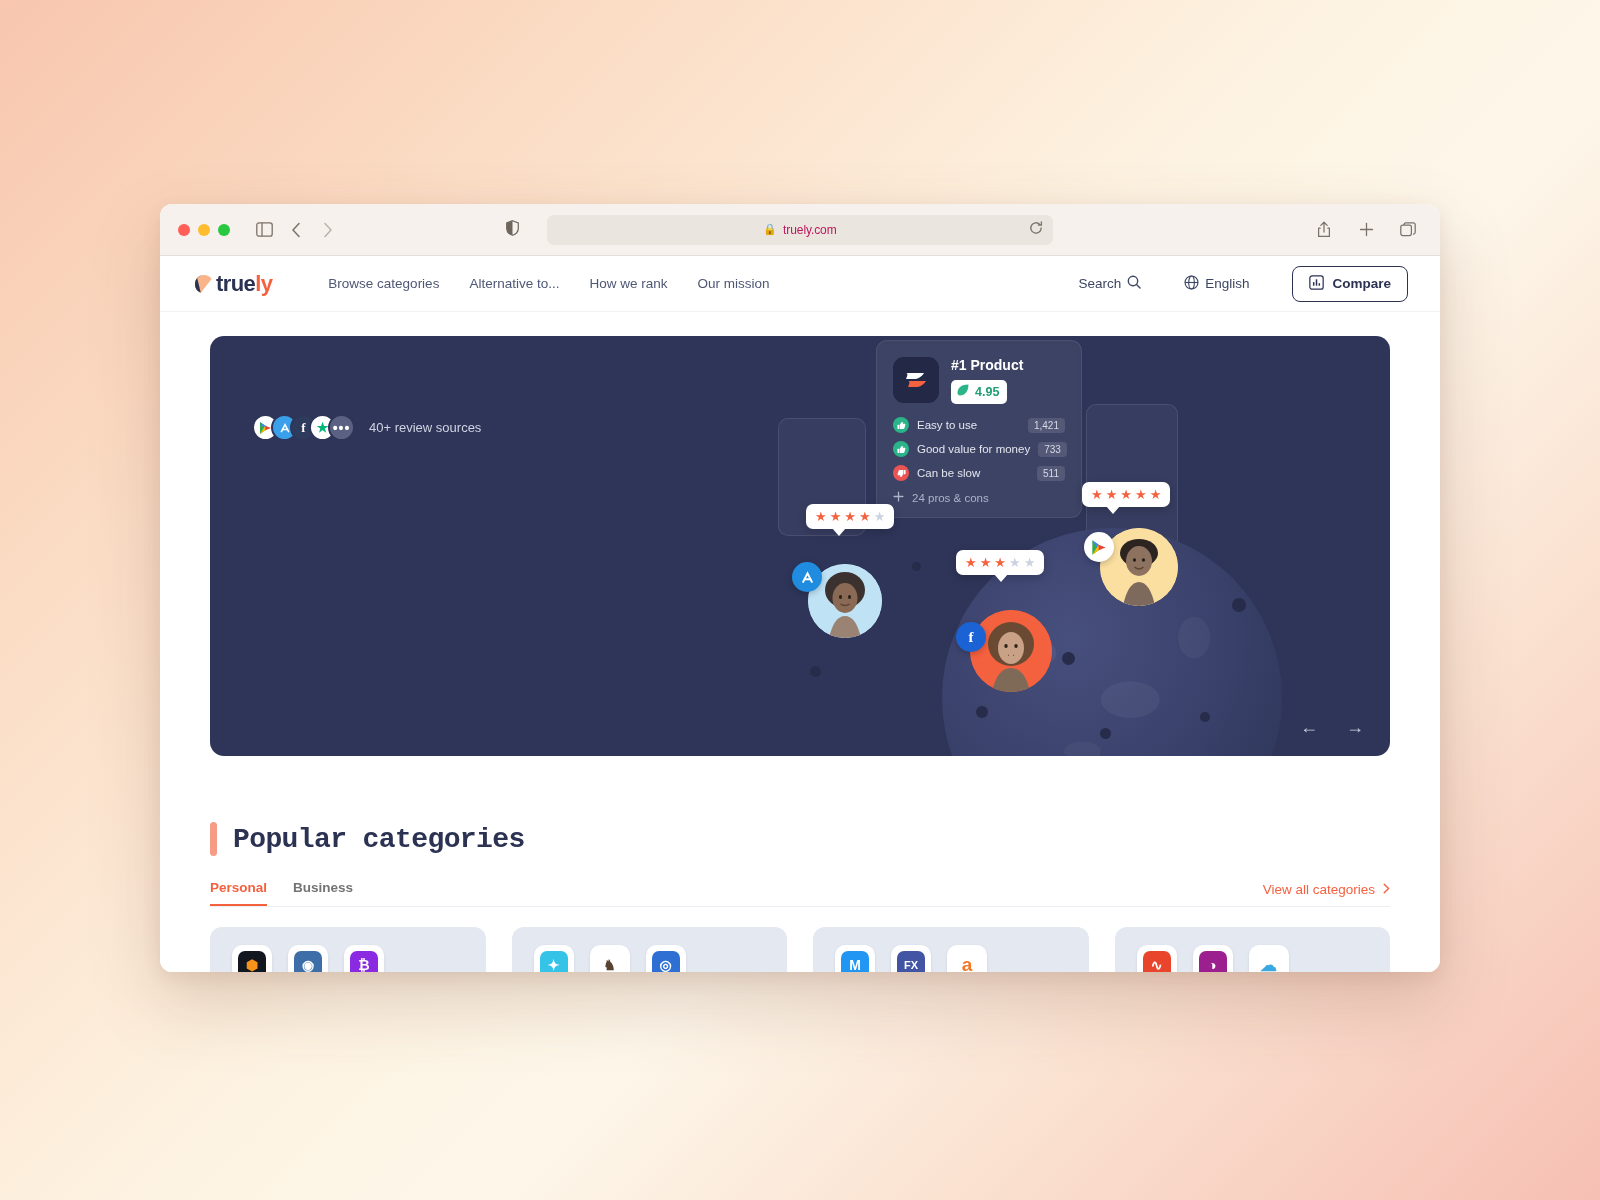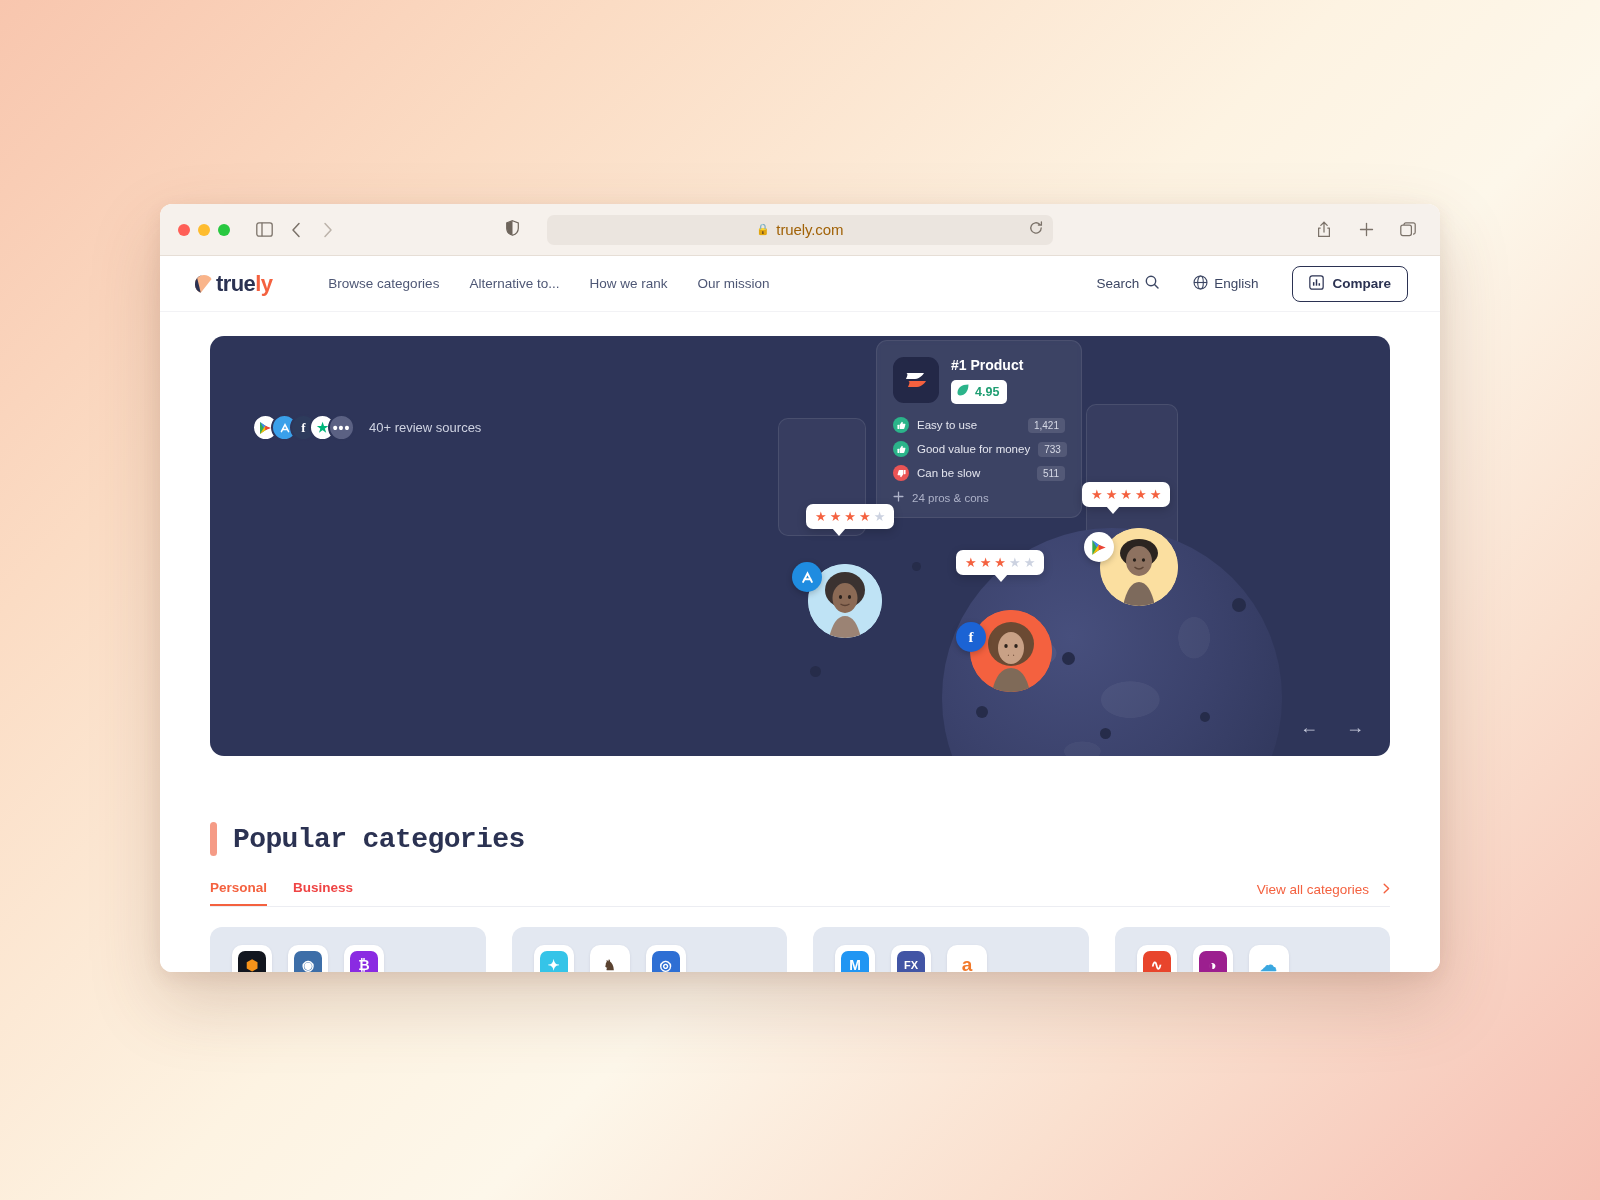--- a/index.html
+++ b/index.html
@@ -82,8 +82,8 @@
   }
   .addr .lock { font-size: 11px; color: #76706a; line-height: 1; }
   .addr .url {
-    font-size: 15px;
-    color: #a16207;
+    font-size: 12px;
+    color: #be185d;
     letter-spacing: -0.1px;
   }
   .addr .reload {

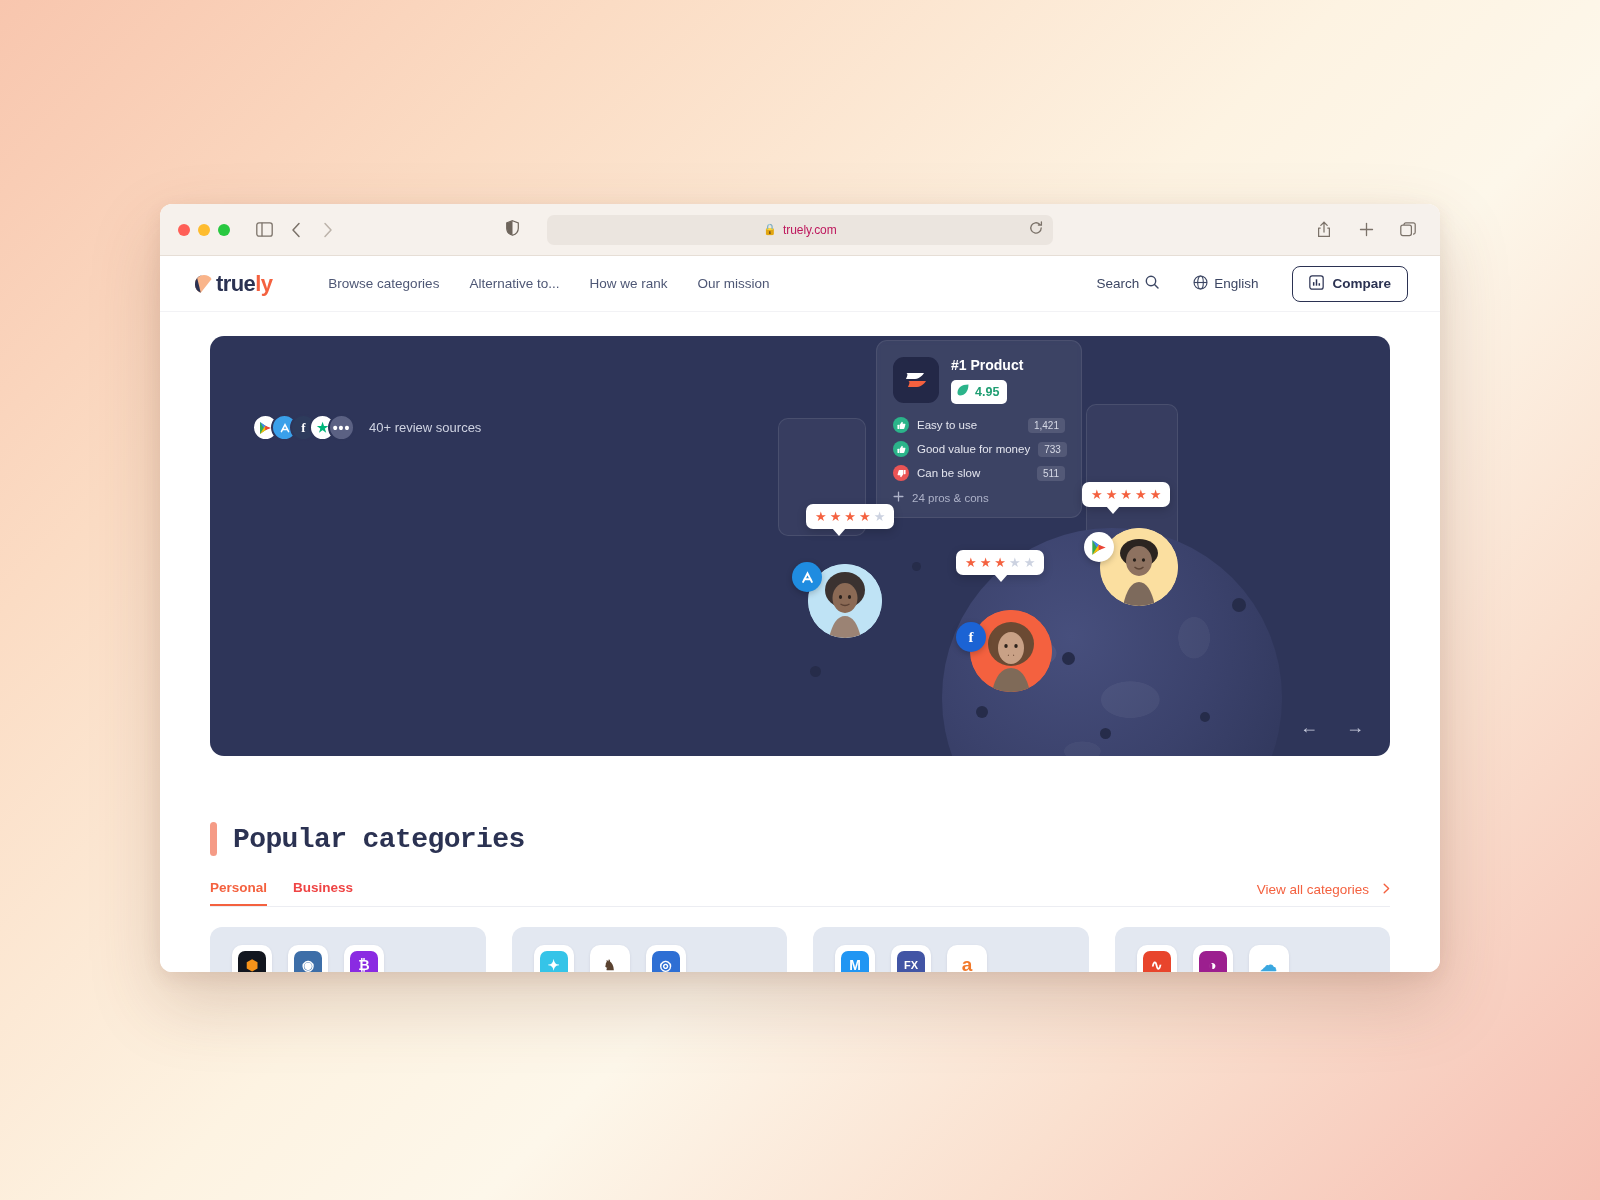--- a/index.html
+++ b/index.html
@@ -128,7 +128,7 @@
     white-space: nowrap;
   }
 
-  .header-right { margin-left: auto; display: flex; align-items: center; gap: 34px; }
+  .header-right { margin-left: auto; display: flex; align-items: center; gap: 43px; }
   .hr-item {
     display: flex; align-items: center; gap: 6px;
     font-size: 13.5px; color: #3c4663;

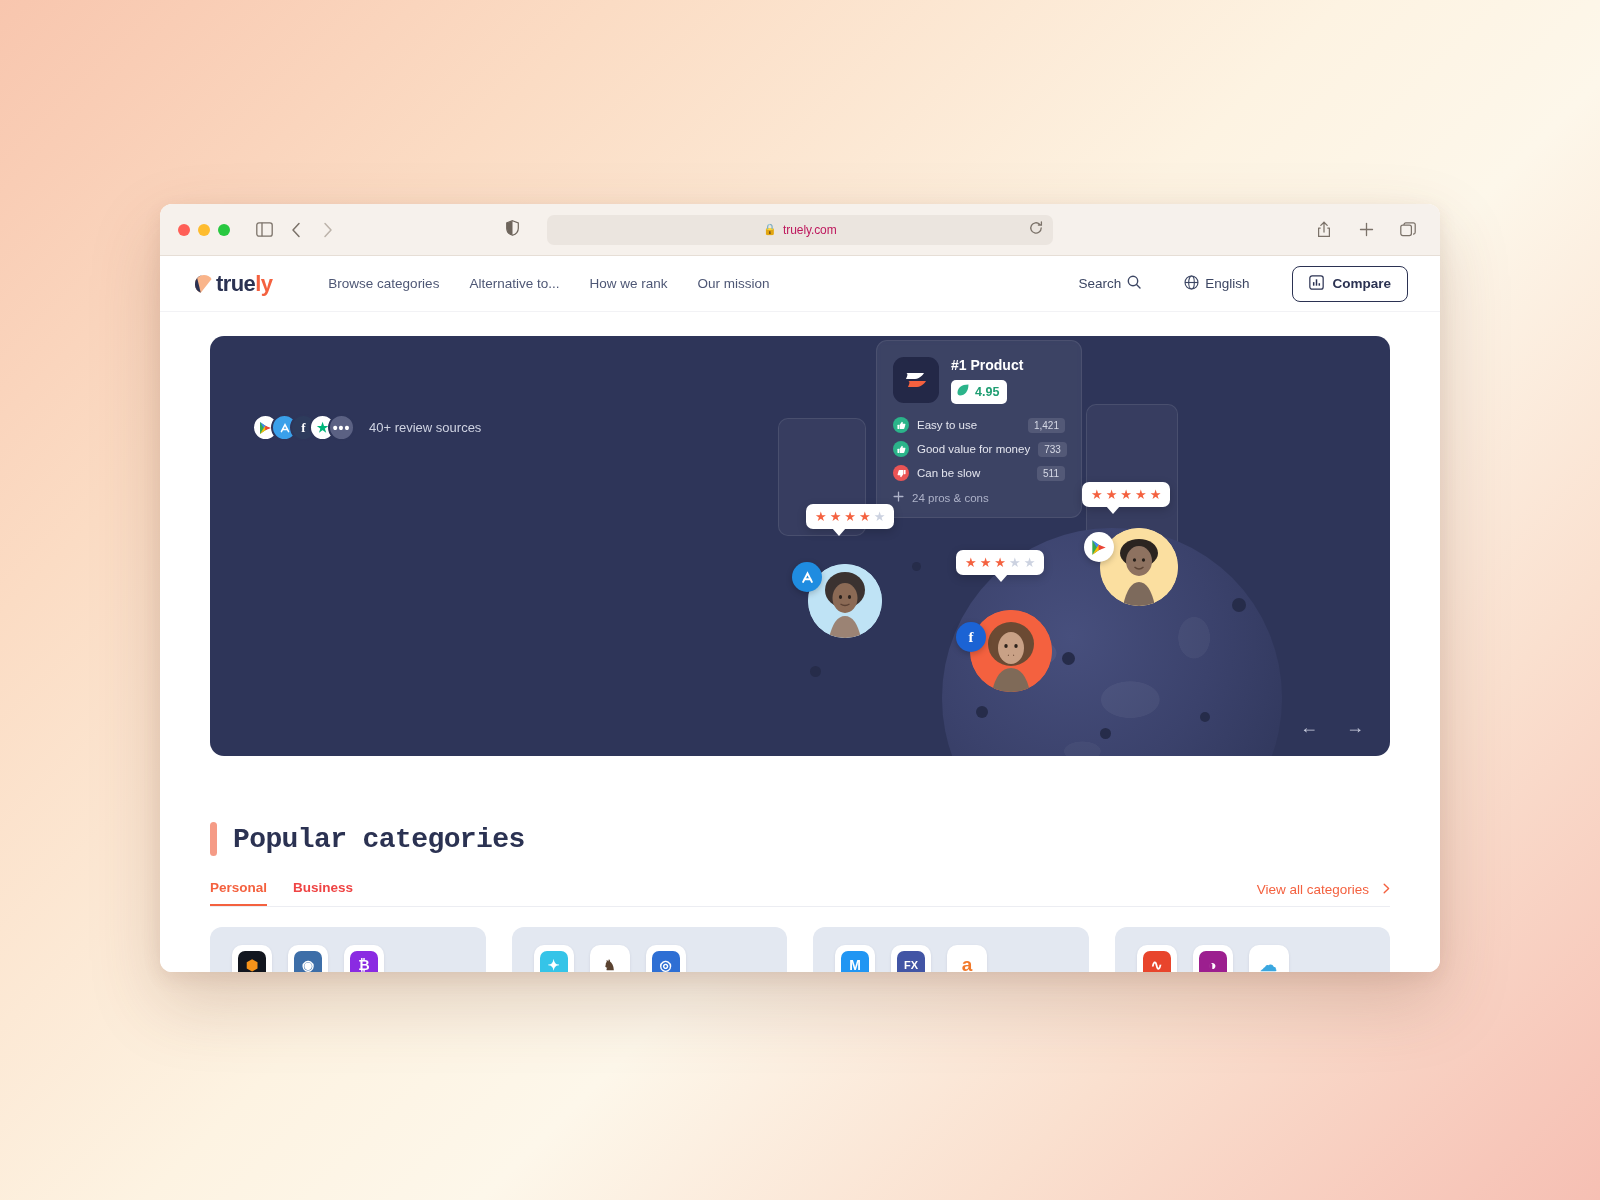--- a/index.html
+++ b/index.html
@@ -376,7 +376,7 @@
   .tab {
     font-size: 13.5px;
     font-weight: 600;
-    color: #ef4444;
+    color: #737373;
     padding-bottom: 9px;
   }
   .tab.active { color: #f4613f; border-bottom: 2.5px solid #f4613f; }

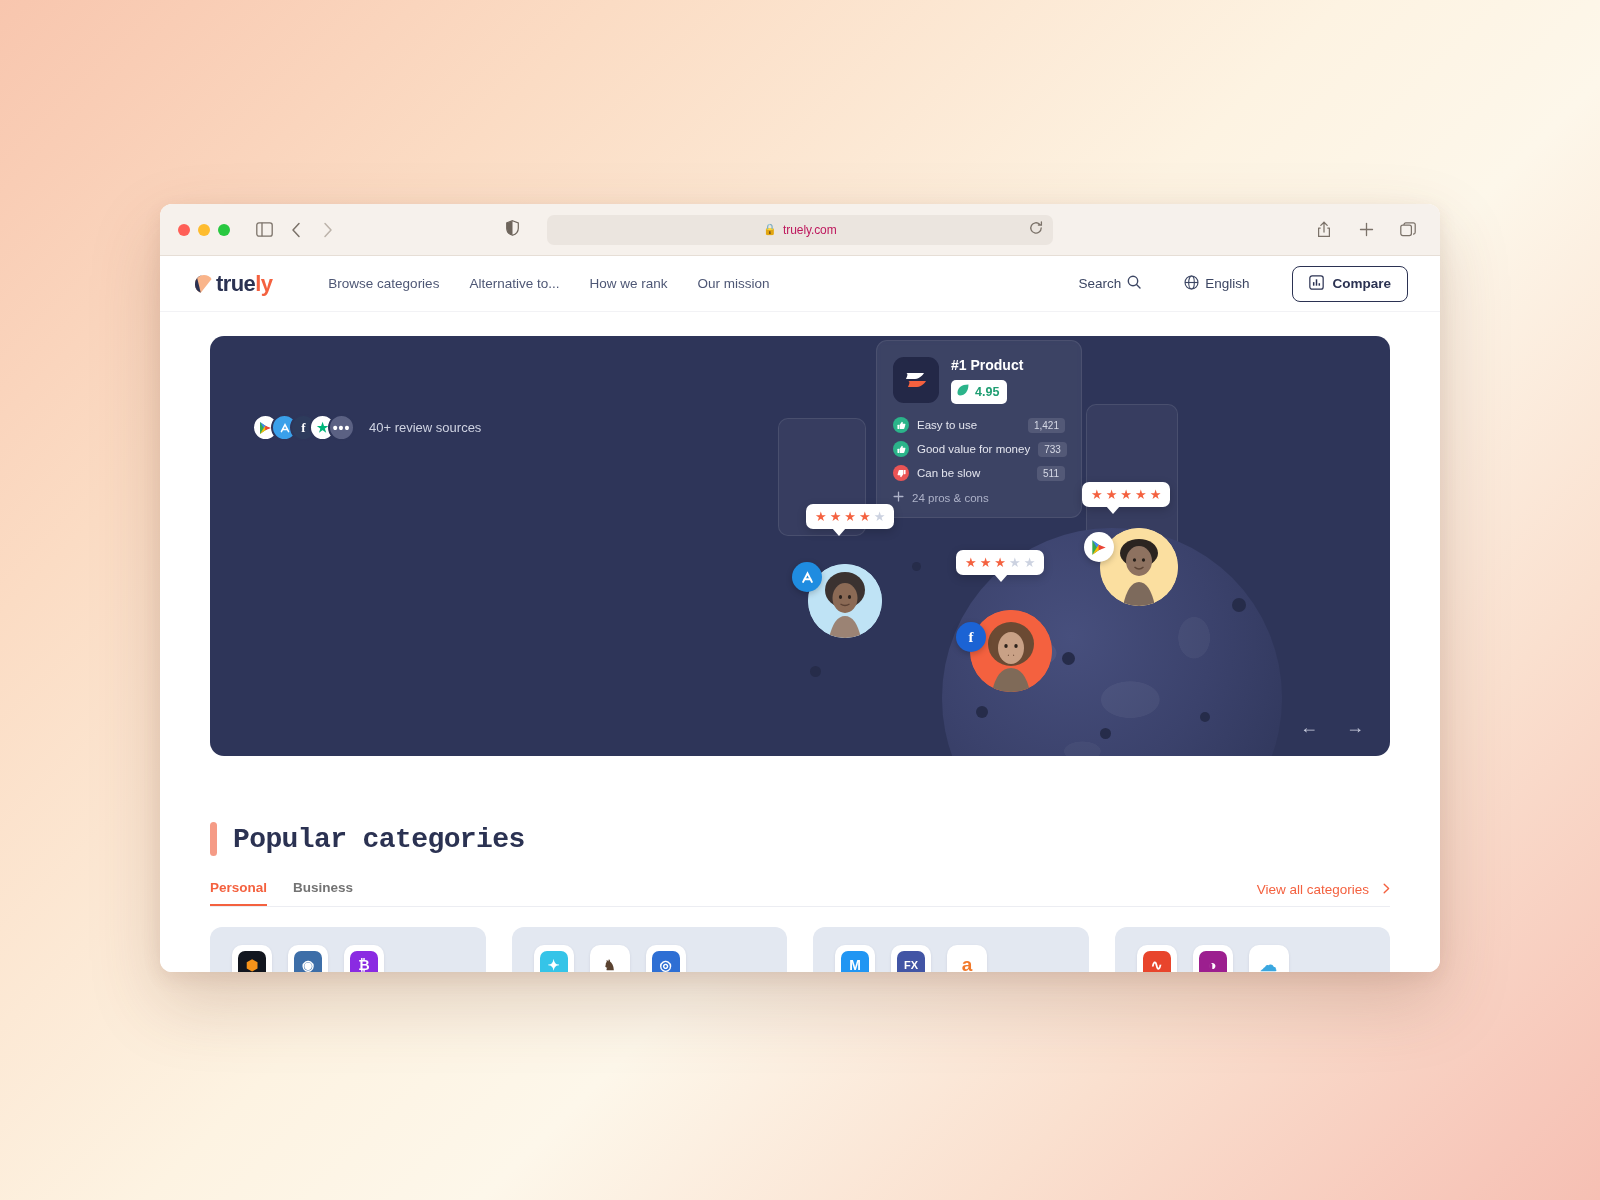--- a/index.html
+++ b/index.html
@@ -384,7 +384,7 @@
     margin-left: auto;
     font-size: 13.5px;
     color: #f4613f;
-    display: flex; align-items: center; gap: 14px;
+    display: flex; align-items: center; gap: 8px;
     padding-bottom: 9px;
   }
   .tabs-rule { border-bottom: 1px solid #ecedf2; }

